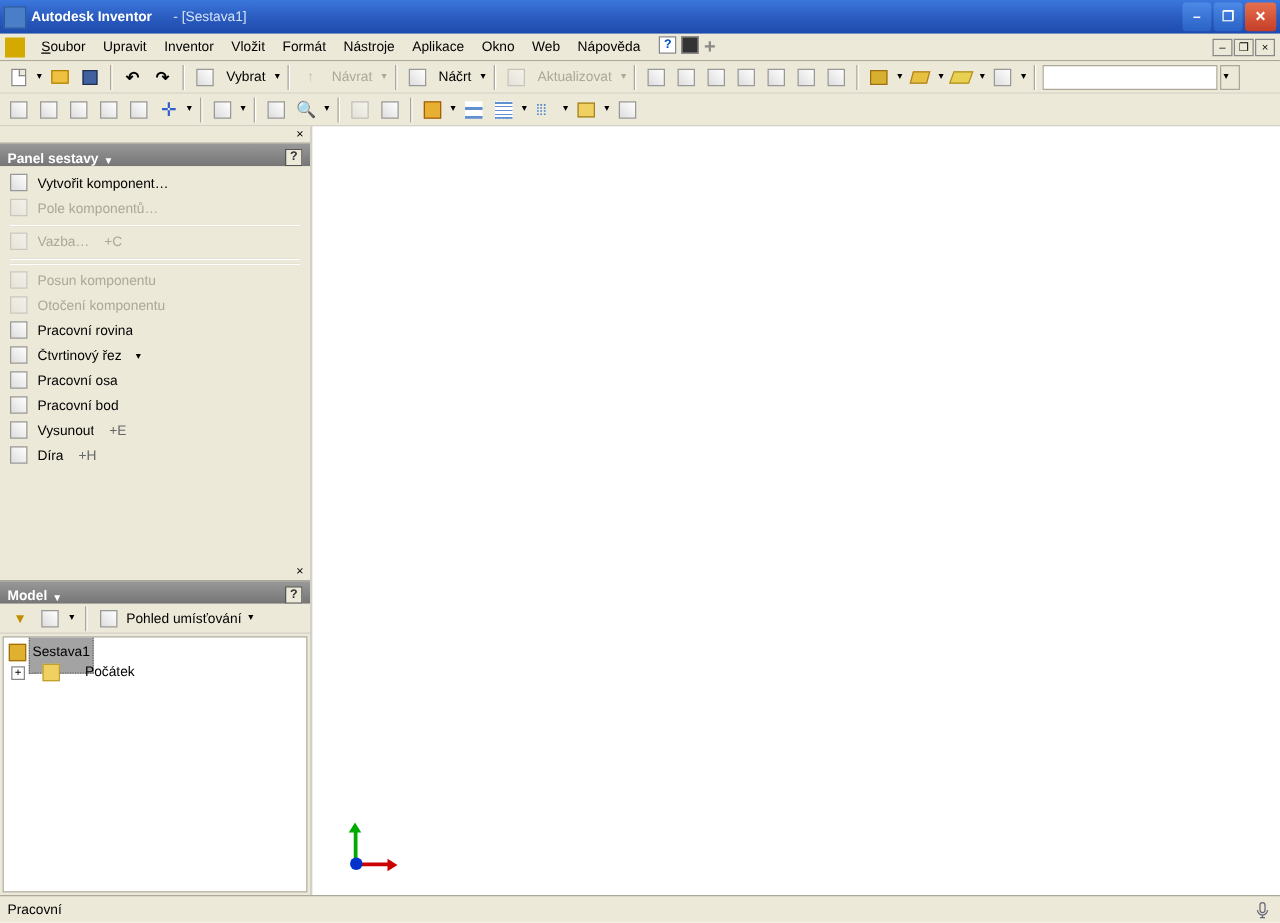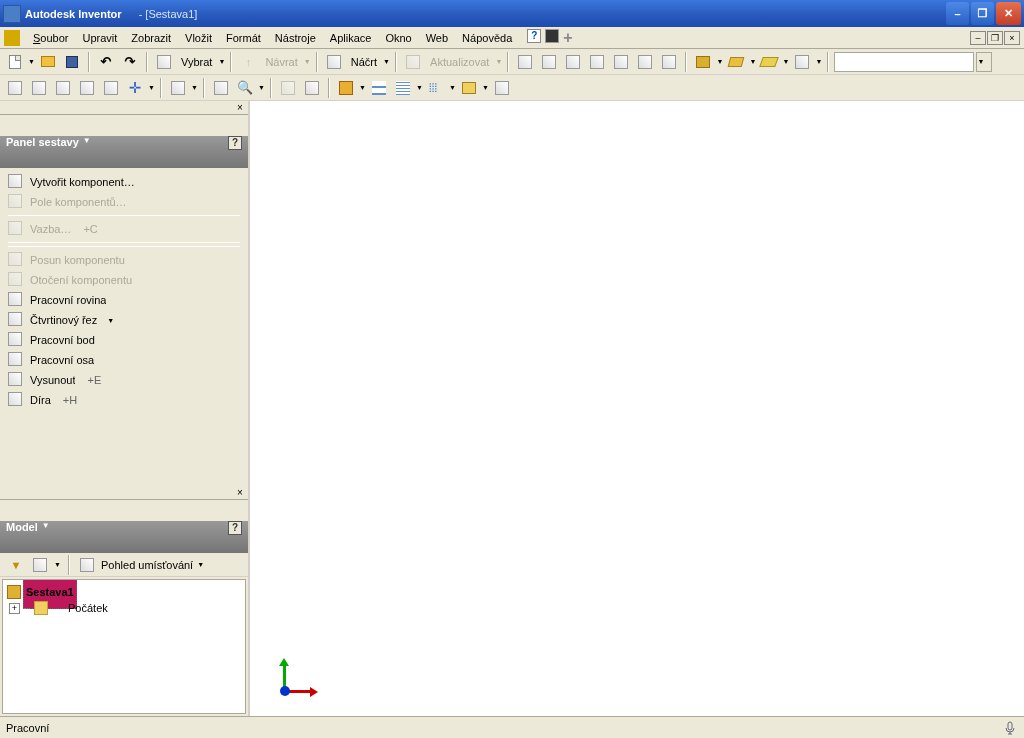--- a/index.html
+++ b/index.html
@@ -116,7 +116,7 @@
   <div class="sys-icon"></div>
   <div class="menu-item"><u>S</u><span></span>oubor</div>
   <div class="menu-item"><span>Upravit</span></div>
-  <div class="menu-item"><span>Zobrazit</span></div>
+  <div class="menu-item"><span>Inventor</span></div>
   <div class="menu-item"><span>Vložit</span></div>
   <div class="menu-item"><span>Formát</span></div>
   <div class="menu-item"><span>Nástroje</span></div>

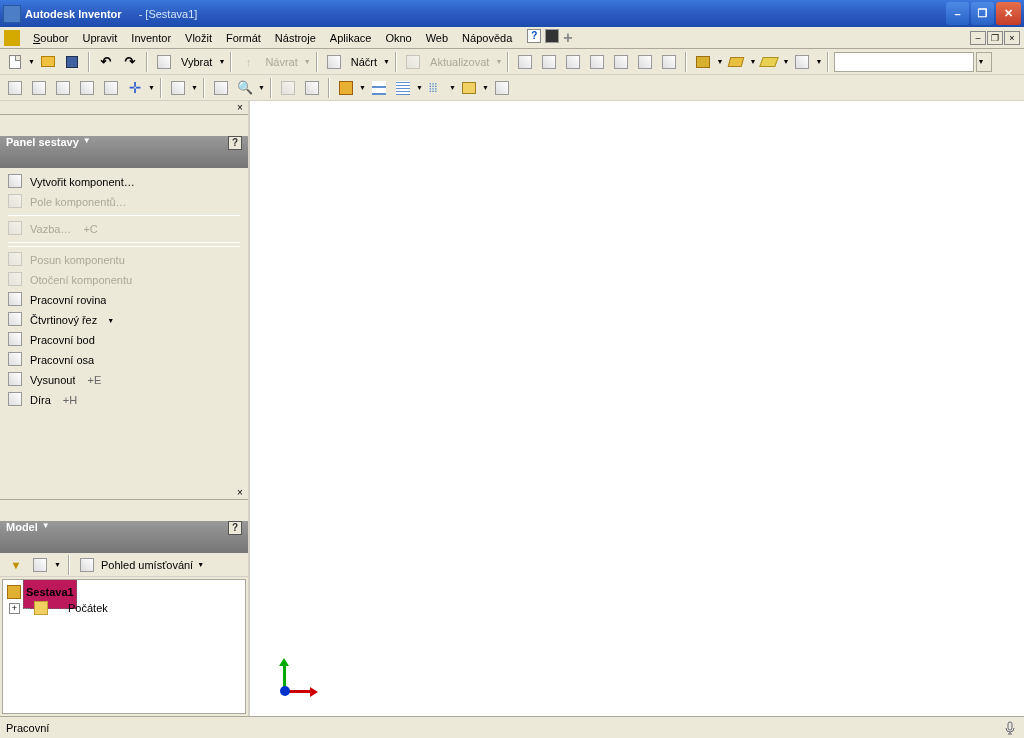--- a/index.html
+++ b/index.html
@@ -42,7 +42,7 @@
 
 .panel-close-row { height: 14px; background: #ece9d8; border-bottom: 1px solid #aca899; display: flex; justify-content: flex-end; align-items: center; padding-right: 2px; }
 .panel-close-row .x { width: 12px; height: 12px; font-size: 10px; text-align: center; cursor: default; }
-.panel-header { height: 32px; background: linear-gradient(to bottom, #999, #757575); color: #fff; font-weight: bold; display: flex; align-items: flex-start; padding: 0 6px; margin-top: 21px; }
+.panel-header { height: 18px; background: linear-gradient(to bottom, #999, #757575); color: #fff; font-weight: bold; display: flex; align-items: flex-end; padding: 0 6px; }
 .panel-header .caret { margin-left: 4px; font-size: 8px; }
 .panel-header .help-q { margin-left: auto; width: 14px; height: 14px; background: #ece9d8; color: #333; border: 1px solid #555; font-weight: bold; text-align: center; line-height: 12px; font-size: 10px; }
 

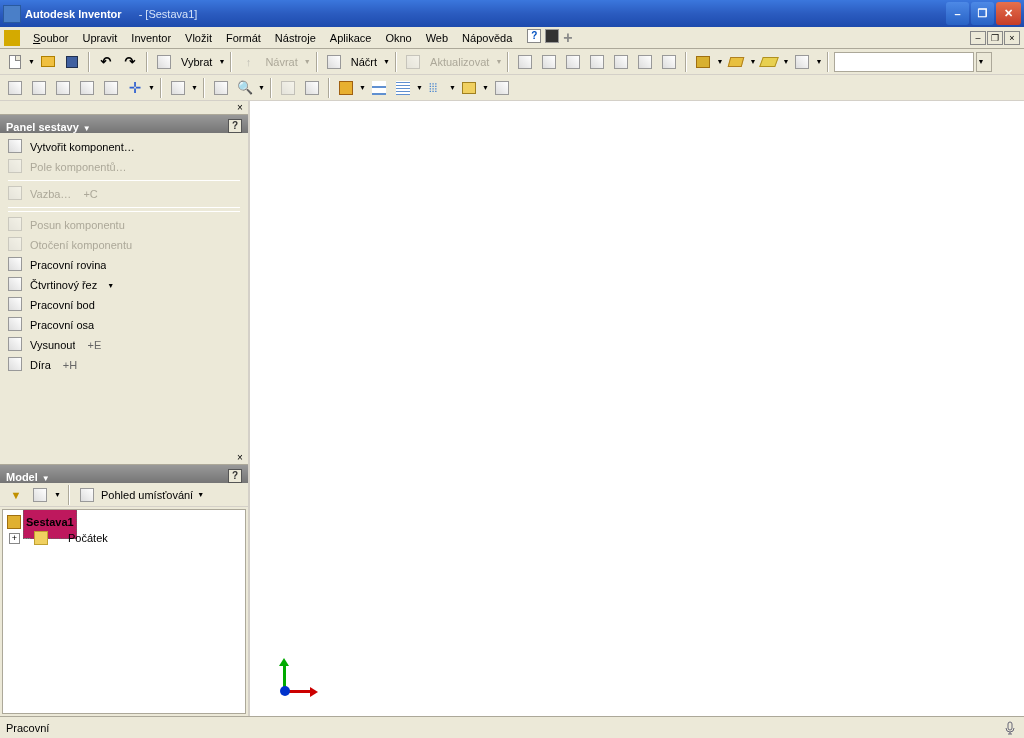--- a/index.html
+++ b/index.html
@@ -334,11 +334,11 @@
         </div>
         <div class="panel-item">
           <span class="icon"><span class="ic ic-generic" style="opacity:1"></span></span>
+          <span class="label">Pracovní osa</span>
+        </div>
+        <div class="panel-item">
+          <span class="icon"><span class="ic ic-generic" style="opacity:1"></span></span>
           <span class="label">Pracovní bod</span>
-        </div>
-        <div class="panel-item">
-          <span class="icon"><span class="ic ic-generic" style="opacity:1"></span></span>
-          <span class="label">Pracovní osa</span>
         </div>
         <div class="panel-item">
           <span class="icon"><span class="ic ic-generic" style="opacity:1"></span></span>

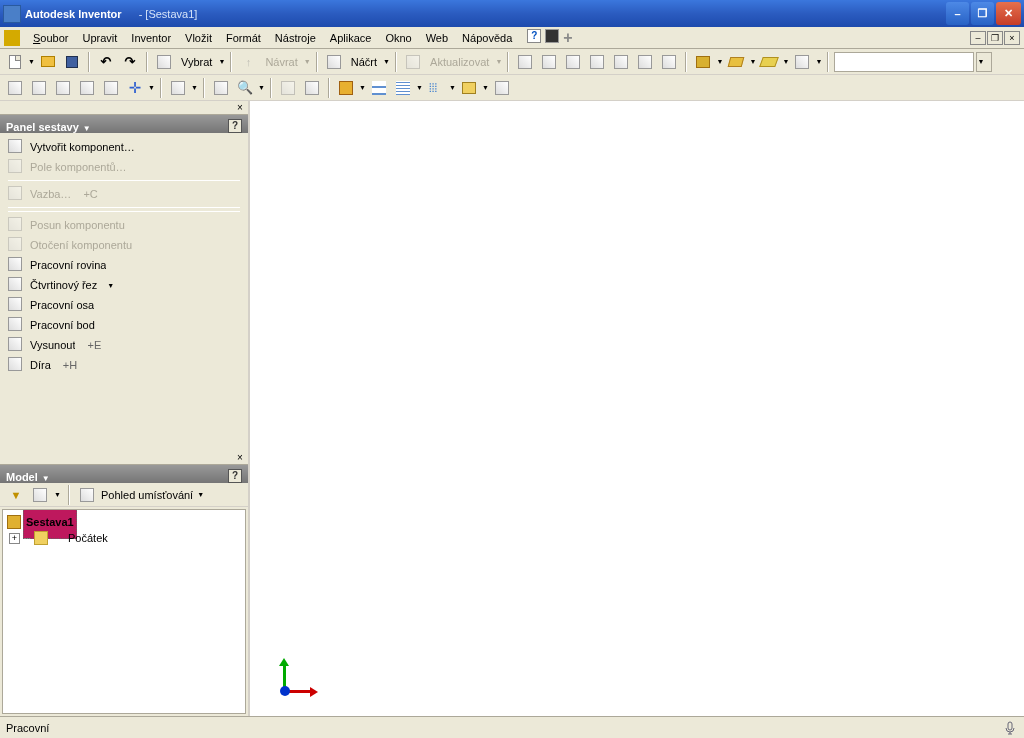--- a/index.html
+++ b/index.html
@@ -67,7 +67,7 @@
 .tree-row { display: flex; align-items: center; gap: 2px; height: 16px; }
 .tree-expand { width: 11px; height: 11px; border: 1px solid #888; font-size: 9px; line-height: 8px; text-align: center; background: #fff; }
 .tree-icon { width: 14px; height: 14px; }
-.tree-label.selected { border: 1px dotted #666; background: #be185d; padding: 10px 2px; font-weight: bold; }
+.tree-label.selected { border: 1px dotted #666; background: #a3a3a3; padding: 10px 2px; font-weight: normal; }
 
 
 .statusbar { height: 22px; background: #ece9d8; border-top: 1px solid #aca899; display: flex; align-items: center; padding: 0 6px; }

